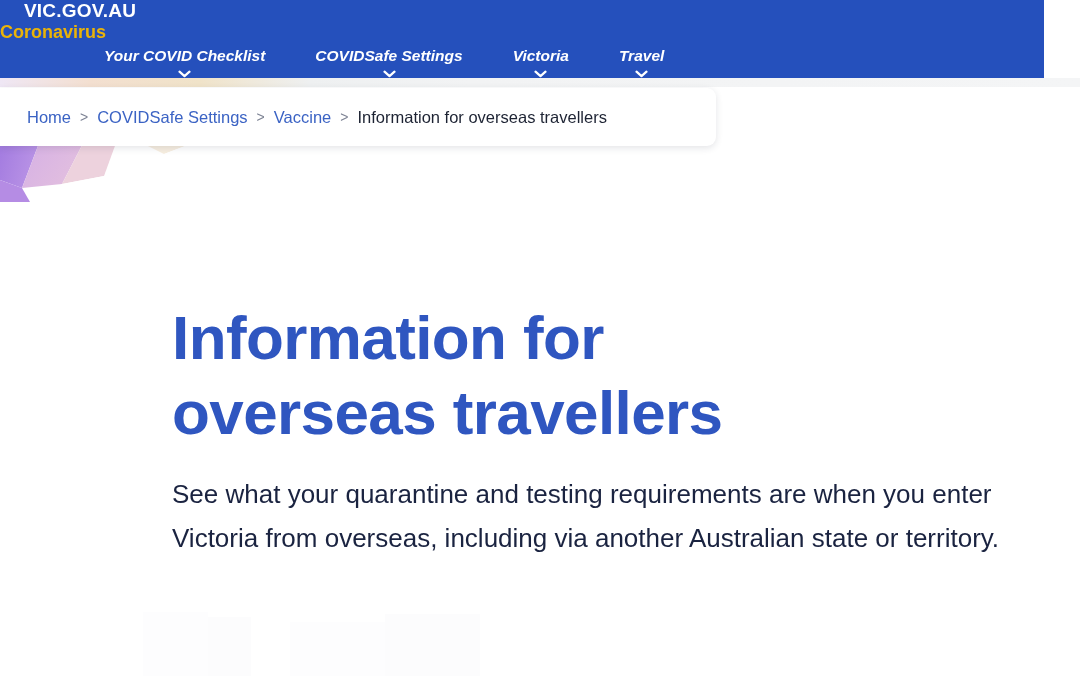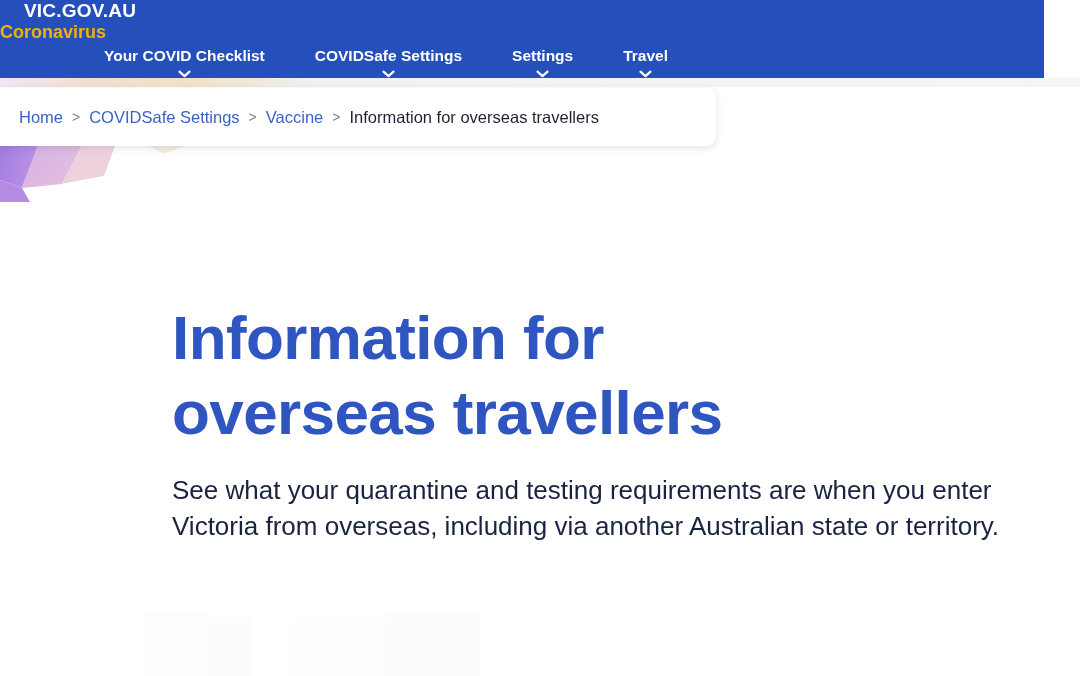--- a/index.html
+++ b/index.html
@@ -78,6 +78,7 @@
     font-weight: bold;
     white-space: nowrap;
     line-height: 22px;
+    font-style: italic;
   }
 
   .chev {

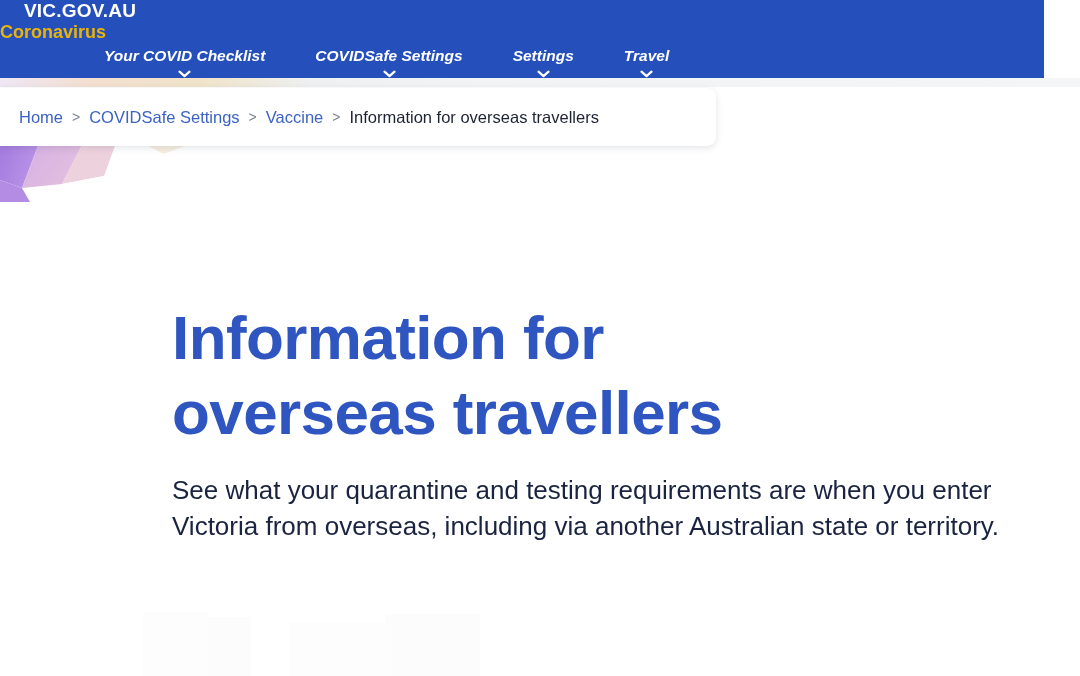--- a/index.html
+++ b/index.html
@@ -252,7 +252,7 @@
       </div>
 
       <div class="nav-item">
-        <span class="nav-item-label">Settings</span>
+        <span class="nav-item-label">Victoria</span>
         <span class="chev">
           <svg viewBox="0 0 13 8" width="13" height="8">
             <path d="M1.5 1.7 L6.5 6.1 L11.5 1.7" fill="none" stroke="#ffffff" stroke-width="2.2" stroke-linecap="round" stroke-linejoin="round"></path>

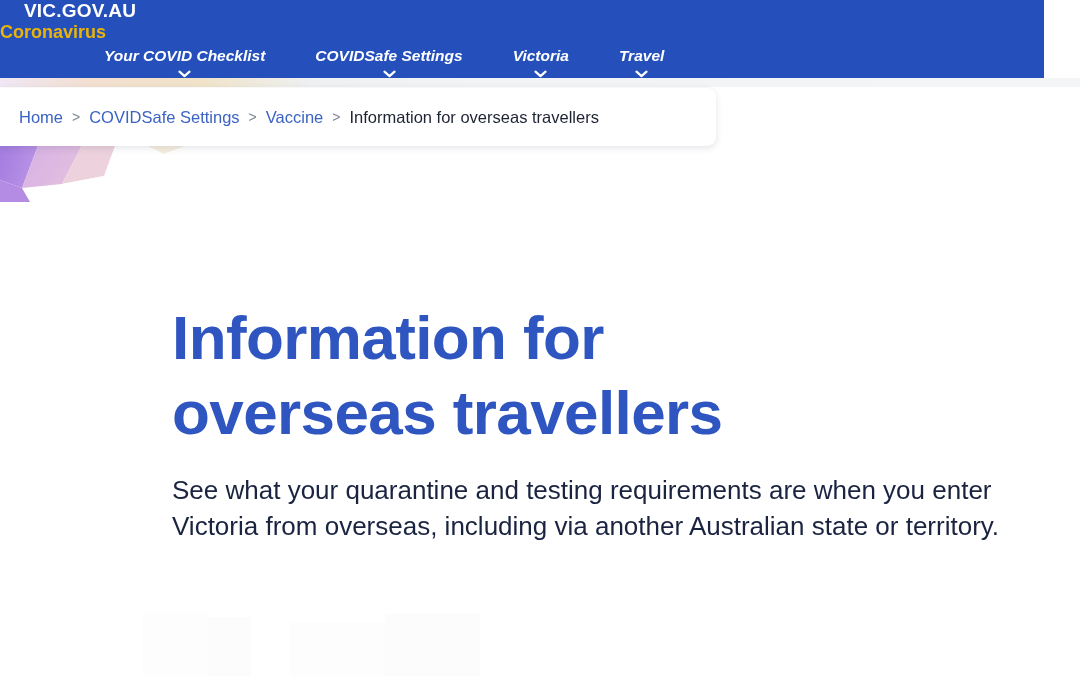--- a/index.html
+++ b/index.html
@@ -130,7 +130,7 @@
     box-shadow: 0 2px 7px rgba(40,45,70,0.13);
     display: flex;
     align-items: center;
-    padding-left: 19px;
+    padding-left: 27px;
     z-index: 30;
   }
 

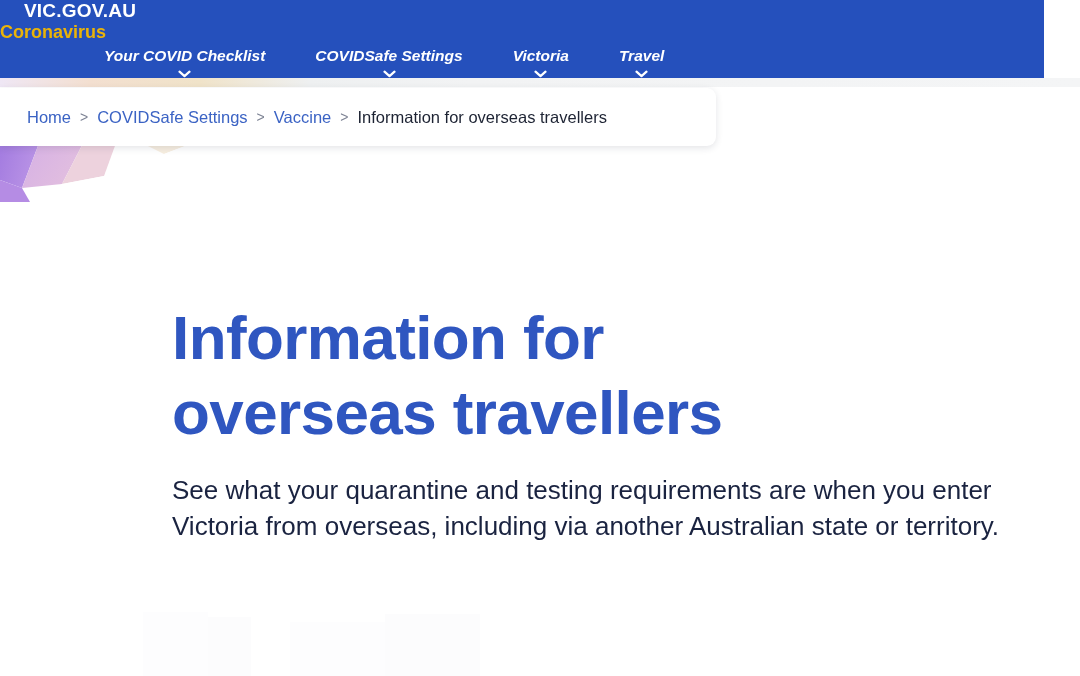--- a/index.html
+++ b/index.html
@@ -175,7 +175,7 @@
     margin-top: 22px;
     color: #1a2340;
     font-size: 26px;
-    line-height: 36px;
+    line-height: 44px;
     max-width: 845px;
     font-weight: normal;
   }

